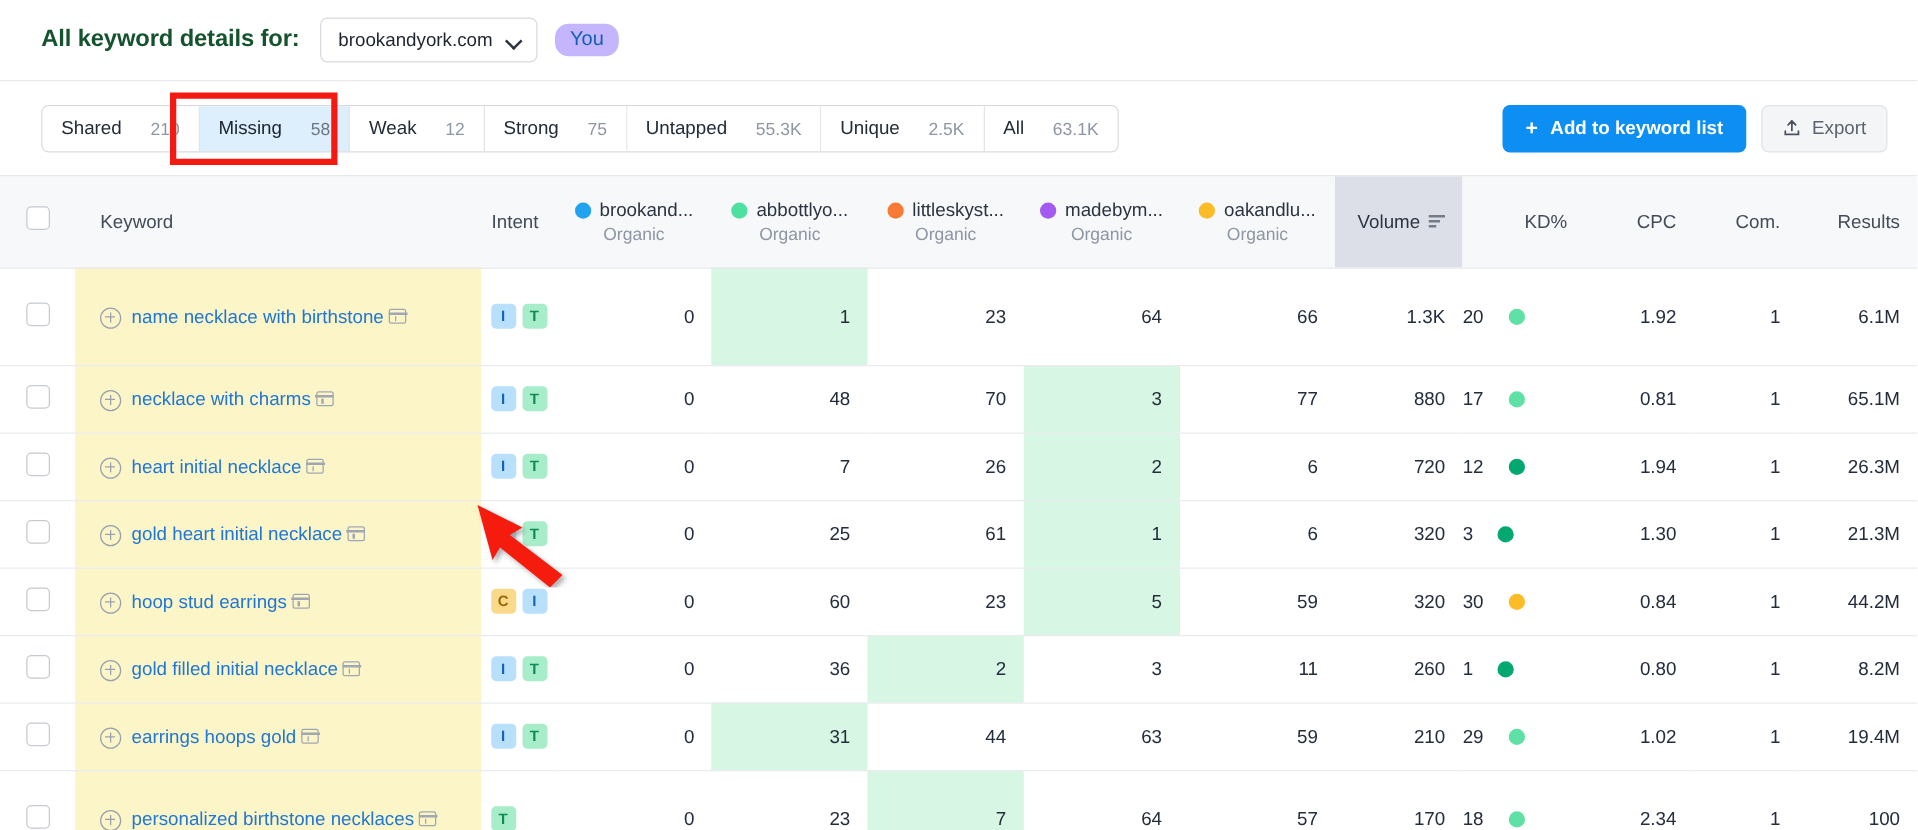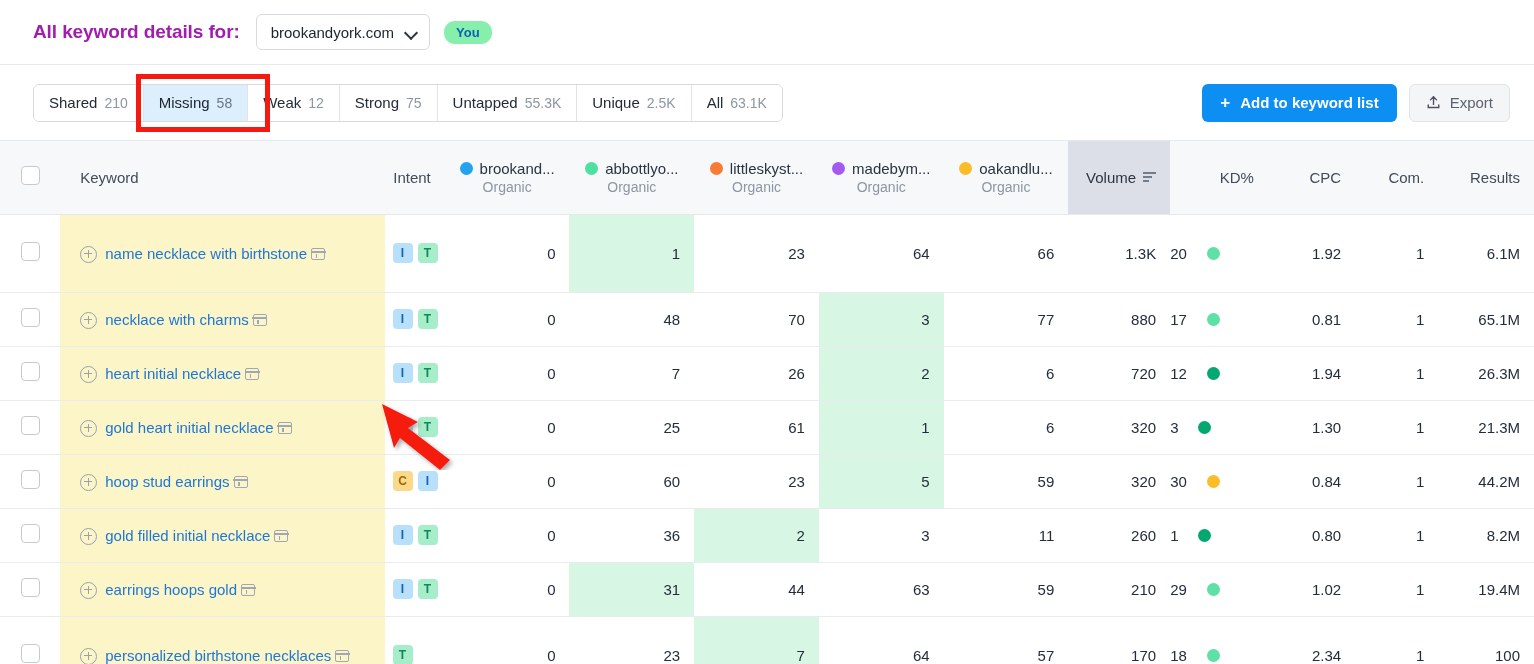--- a/index.html
+++ b/index.html
@@ -20,7 +20,7 @@
     padding-left: 33px;
   }
   .head-title {
-    font-size: 19px; font-weight: bold; color: #a21caf;
+    font-size: 19px; font-weight: bold; color: #14532d;
     letter-spacing: -0.1px;
   }
   .domain-select {

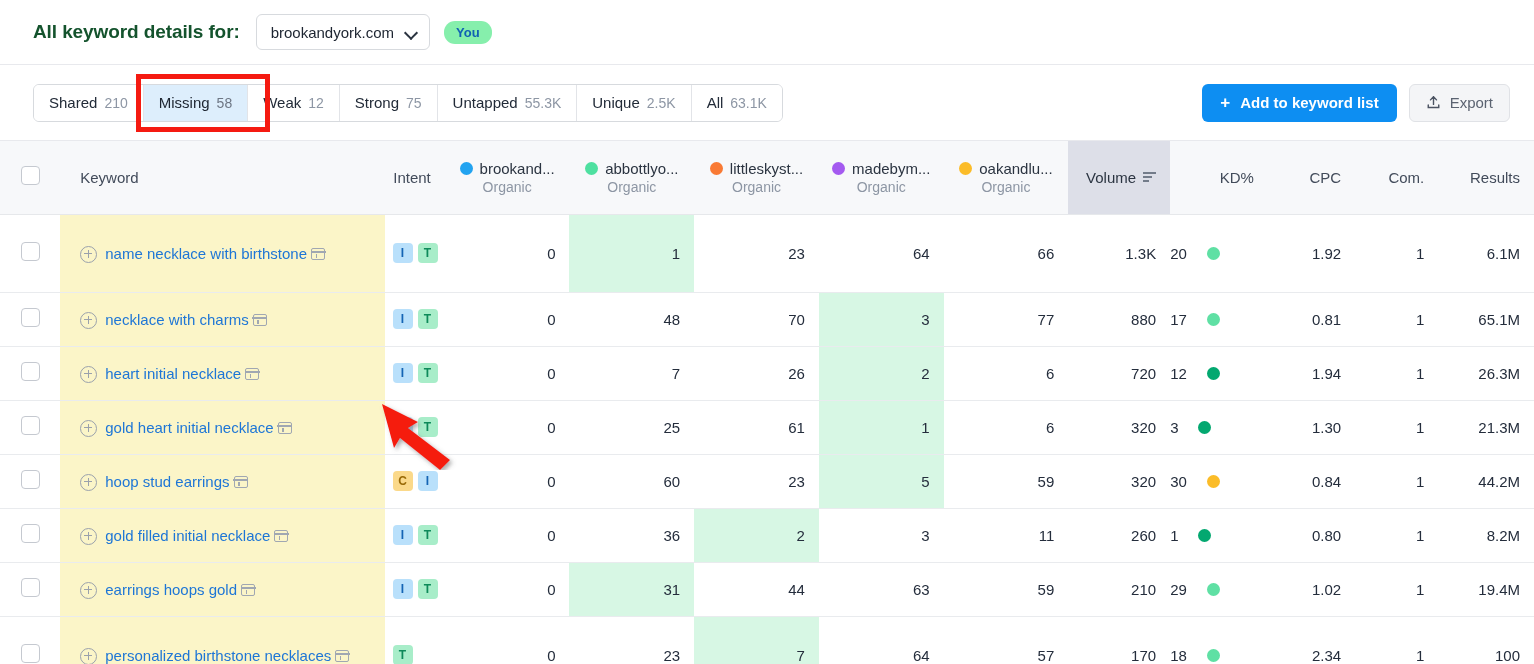--- a/index.html
+++ b/index.html
@@ -44,8 +44,8 @@
   }
   .you-badge {
     margin-left: 14px;
-    background: #86efac; color: #1161b3;
-    font-size: 13px; font-weight: bold;
+    background: #c4b5fd; color: #1161b3;
+    font-size: 16px; font-weight: normal;
     border-radius: 11px;
     padding: 4px 12px;
   }

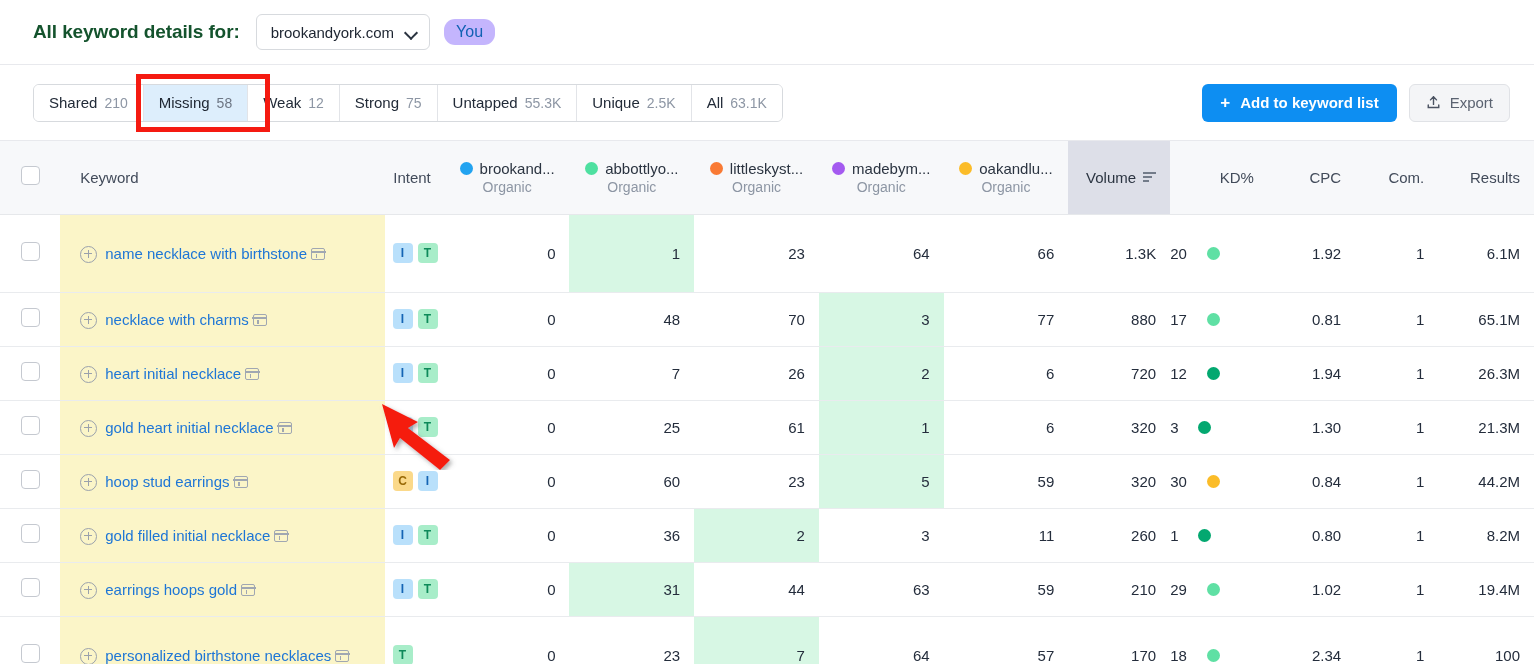--- a/index.html
+++ b/index.html
@@ -67,7 +67,7 @@
     background: #fff;
   }
   .tab {
-    display: flex; align-items: baseline; gap: 7px;
+    display: flex; align-items: baseline; gap: 23px;
     padding: 0 15px;
     height: 100%;
     border-right: 1px solid #e2e4e8;

